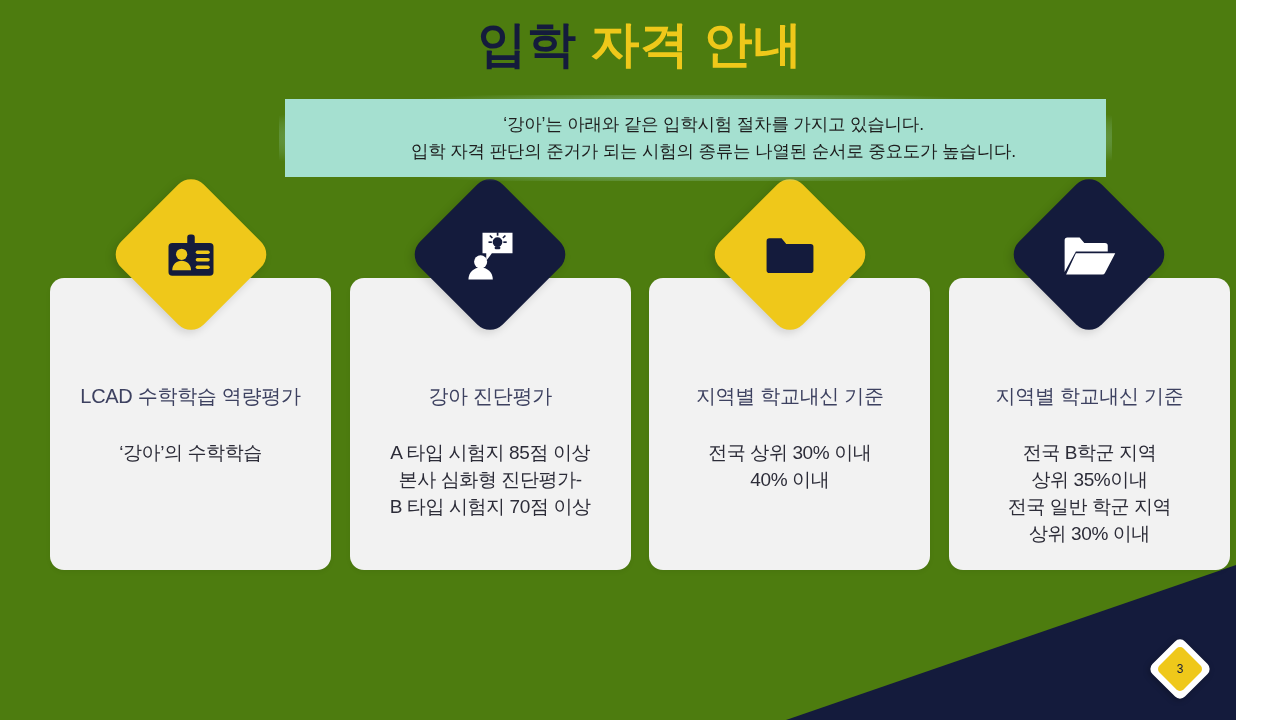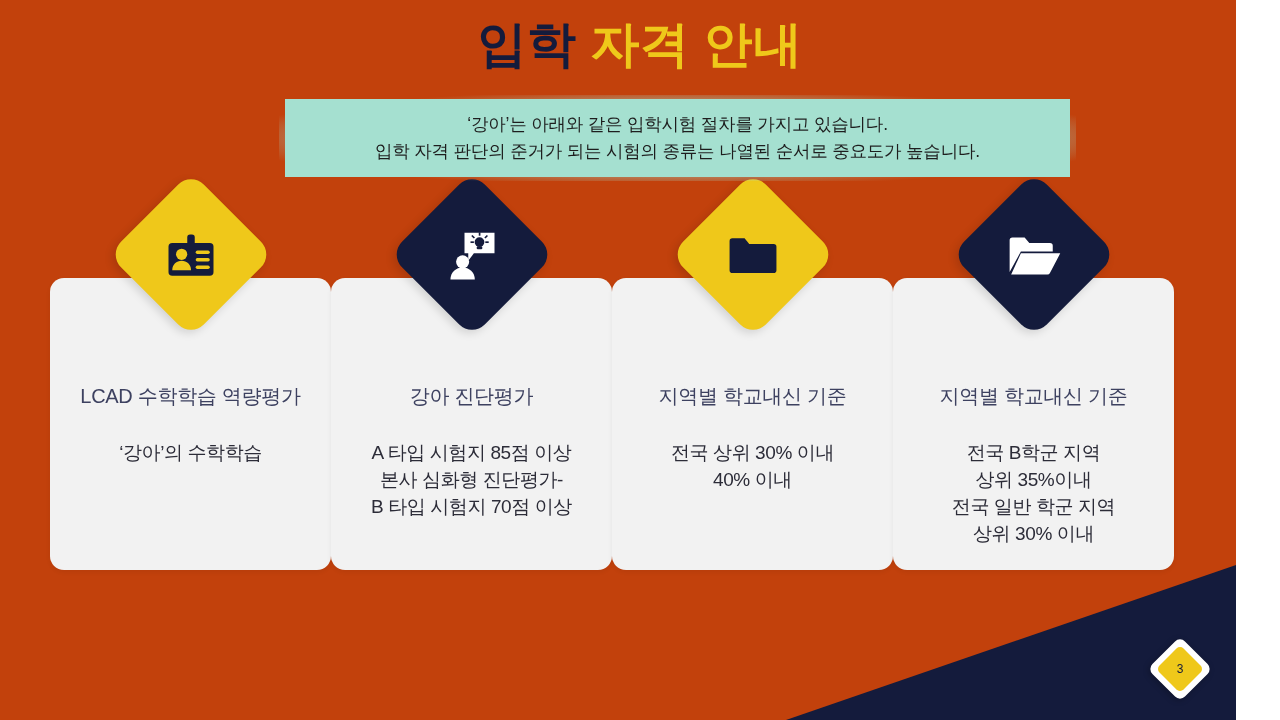--- a/index.html
+++ b/index.html
@@ -14,7 +14,7 @@
     position: relative;
     width: 1236px;
     height: 720px;
-    background: #c2410c;
+    background: #4d7c0f;
     overflow: hidden;
   }
 

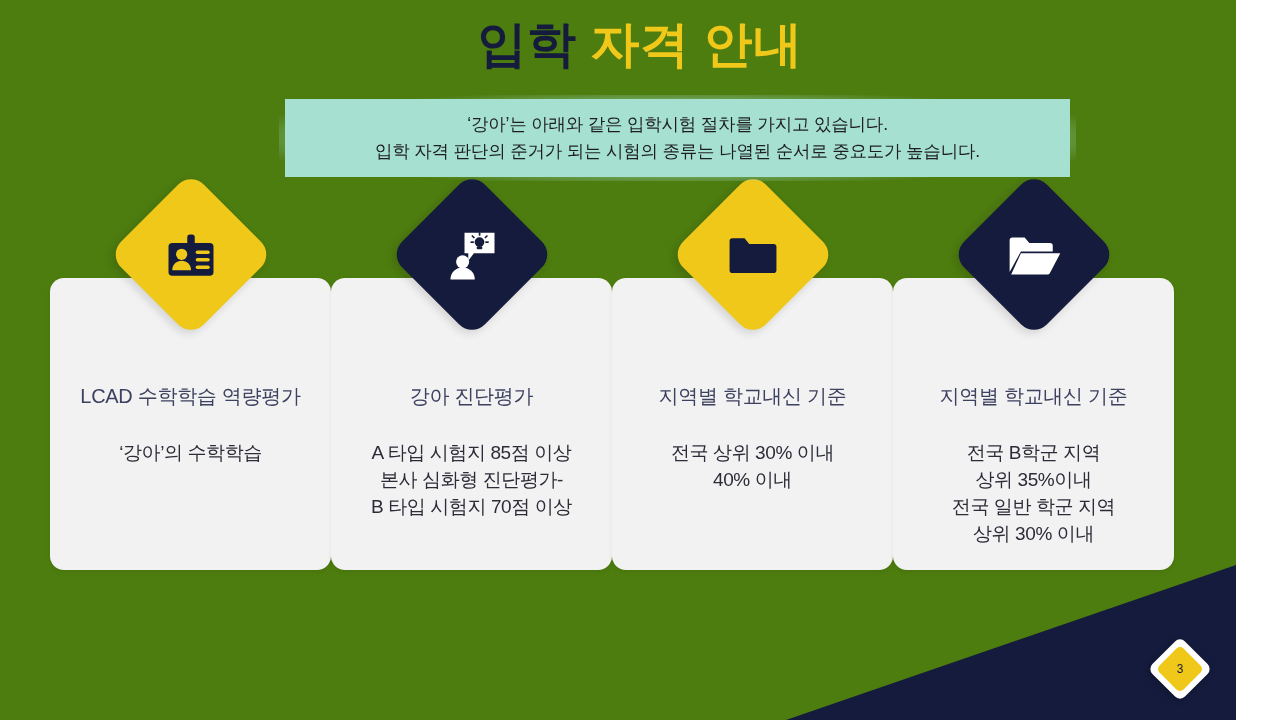--- a/index.html
+++ b/index.html
@@ -60,6 +60,7 @@
     align-items: center;
     justify-content: center;
     z-index: 4;
+    padding-left: 36px;
   }
   .subtitle-banner::before {
     content: "";

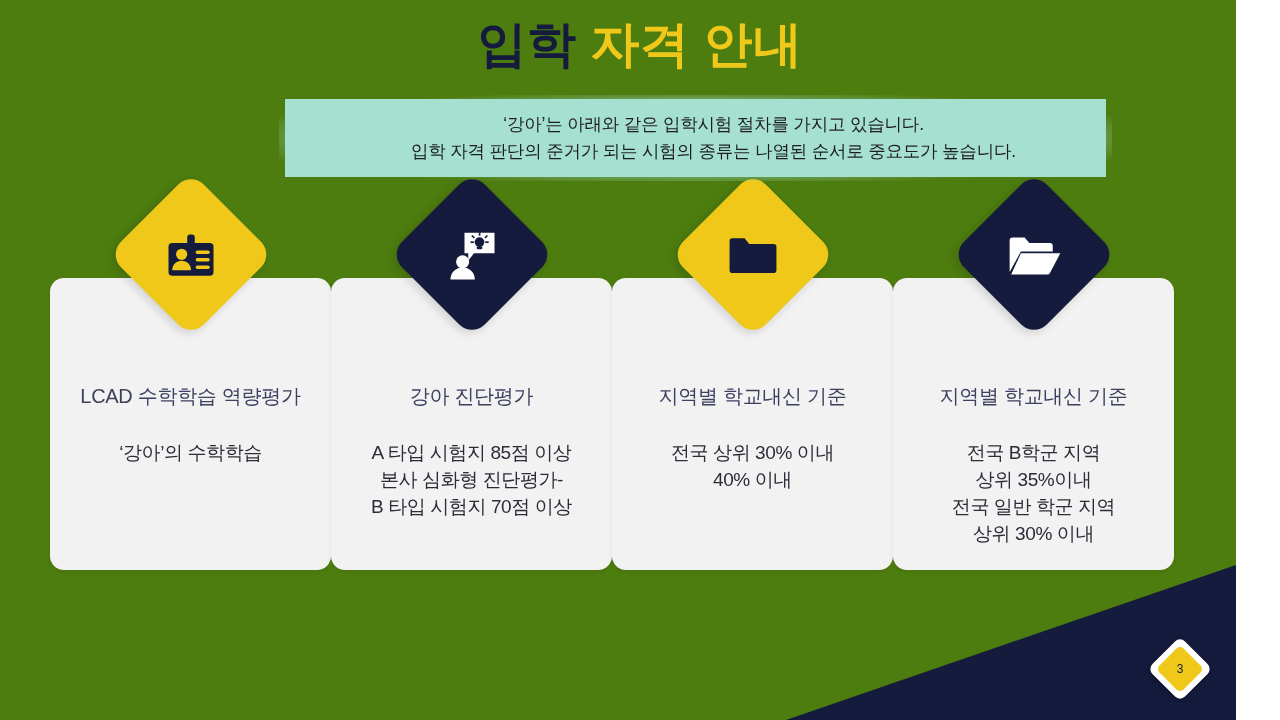--- a/index.html
+++ b/index.html
@@ -88,6 +88,7 @@
     width: 1180px;
     height: 292px;
     display: flex;
+    justify-content: space-between;
     z-index: 2;
   }
   .card {

